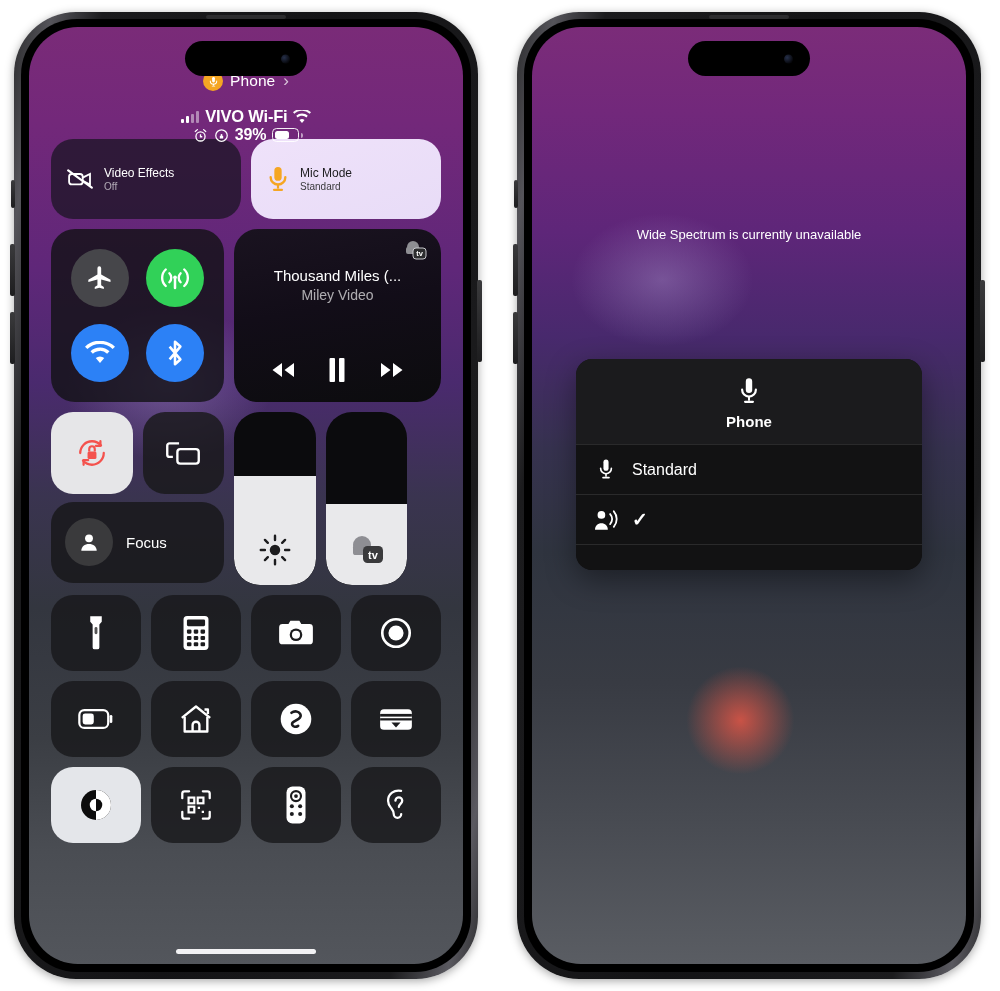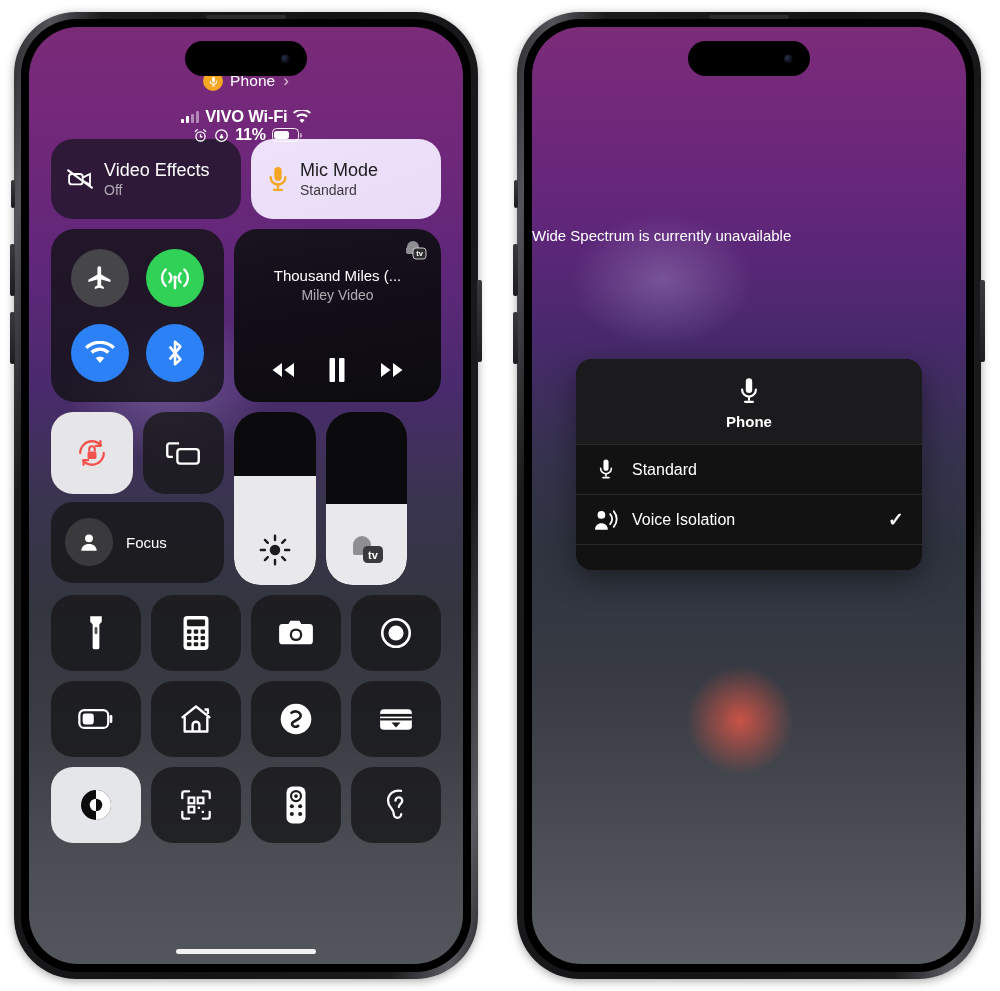--- a/index.html
+++ b/index.html
@@ -206,7 +206,7 @@
                 <path d="M9.3 12.6h5.4v4.1H9.3zM10.5 12.6v-1.6a1.5 1.5 0 0 1 3 0v1.6" fill="#fff" stroke="none"></path>
               </svg>
             </span>
-            <span class="pct">11%</span>
+            <span class="pct">39%</span>
             <span class="batt">
                 <span></span>
               </span>

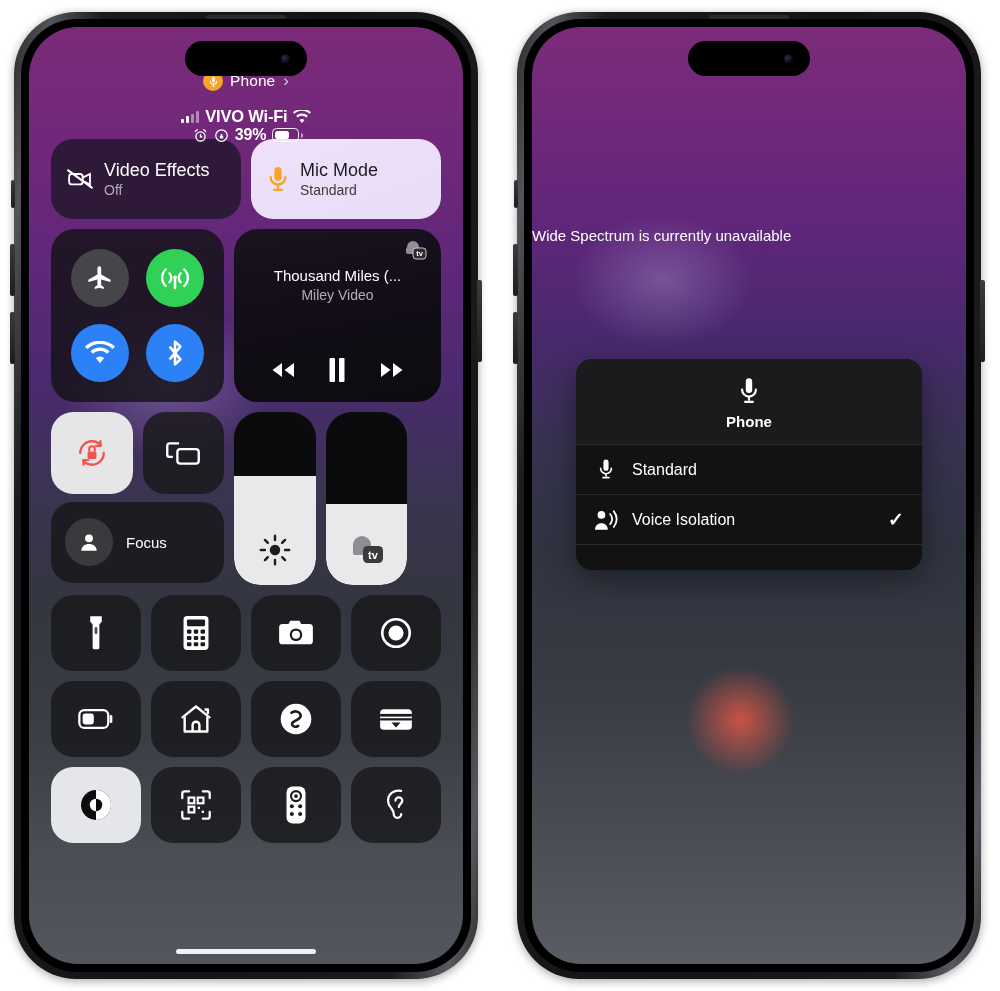--- a/index.html
+++ b/index.html
@@ -72,7 +72,7 @@
   .fx.dark { background:rgba(30,22,38,.78); }
   .fx.light { background:linear-gradient(160deg,#efe2fa,#e8dcf7); }
   .fx .txt { display:flex; flex-direction:column; gap:1px; }
-  .fx .t1 { font-size:18px; font-weight:500; }
+  .fx .t1 { font-size:12px; font-weight:500; }
   .fx .t2 { font-size:14px; }
   .fx.dark .t1 { color:#fff; } .fx.dark .t2 { color:rgba(255,255,255,.62); }
   .fx.light .t1 { color:#1c1c1e; } .fx.light .t2 { color:#3a3a3c; }

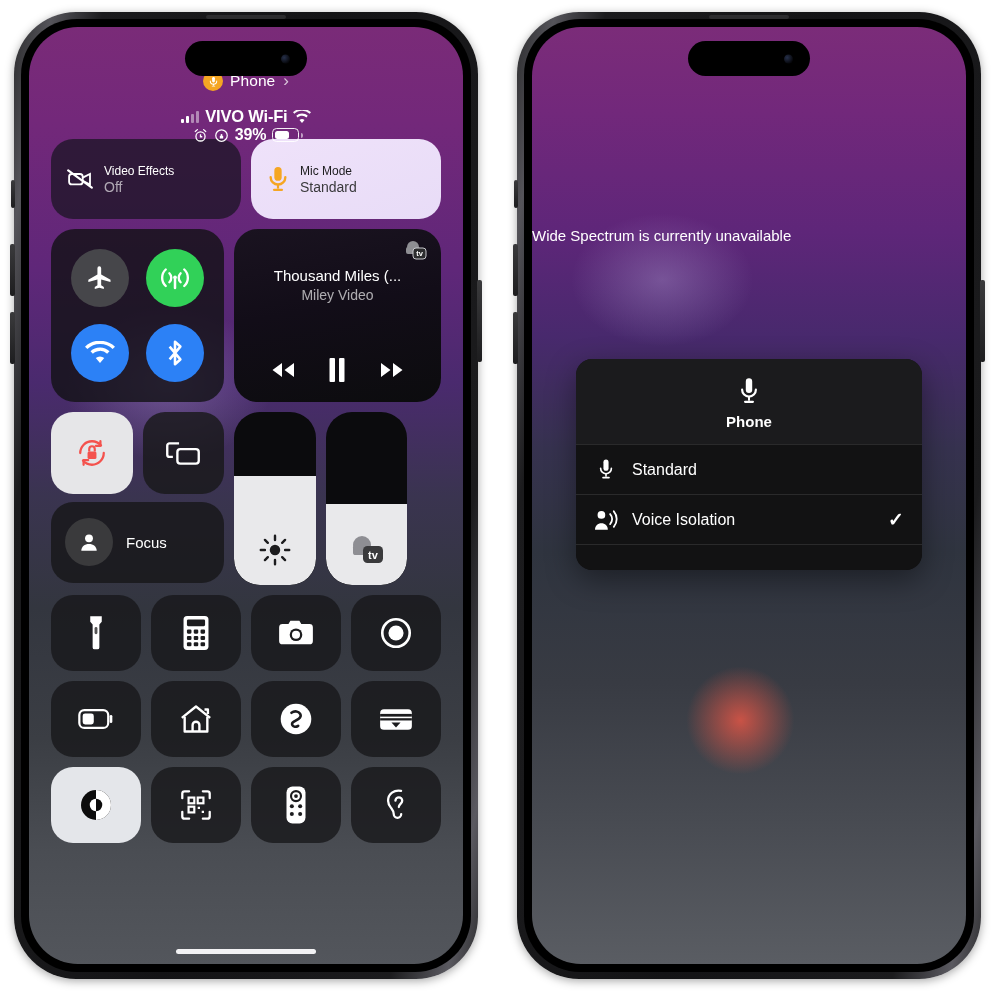--- a/index.html
+++ b/index.html
@@ -73,7 +73,7 @@
   .fx.light { background:linear-gradient(160deg,#efe2fa,#e8dcf7); }
   .fx .txt { display:flex; flex-direction:column; gap:1px; }
   .fx .t1 { font-size:12px; font-weight:500; }
-  .fx .t2 { font-size:14px; }
+  .fx .t2 { font-size:10px; }
   .fx.dark .t1 { color:#fff; } .fx.dark .t2 { color:rgba(255,255,255,.62); }
   .fx.light .t1 { color:#1c1c1e; } .fx.light .t2 { color:#3a3a3c; }
 

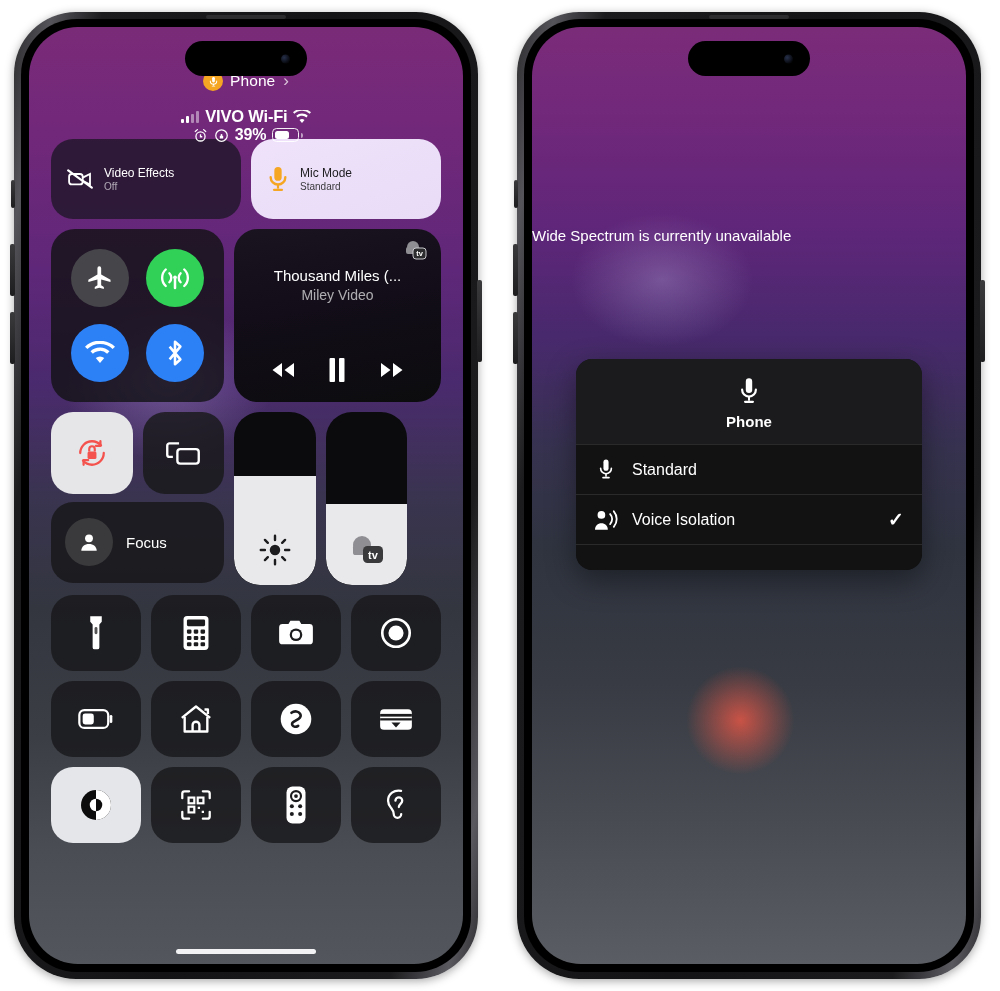--- a/index.html
+++ b/index.html
@@ -127,8 +127,8 @@
               width:140px; height:5px; border-radius:3px; background:#f2f2f4; z-index:45; }
 
   
-  .unavail { position:absolute; top:200px; left:0; right:0; 
-             color:#fff; font-size:15px; font-weight:500; z-index:25; }
+  .unavail { position:absolute; top:200px; left:0; right:0; text-align:center;
+             color:#fff; font-size:13px; font-weight:500; z-index:25; }
   .menu { position:absolute; left:44px; right:44px; top:332px; border-radius:16px;
           overflow:hidden; background:rgba(18,18,19,.96); z-index:25;
           box-shadow:0 10px 30px rgba(0,0,0,.4); }

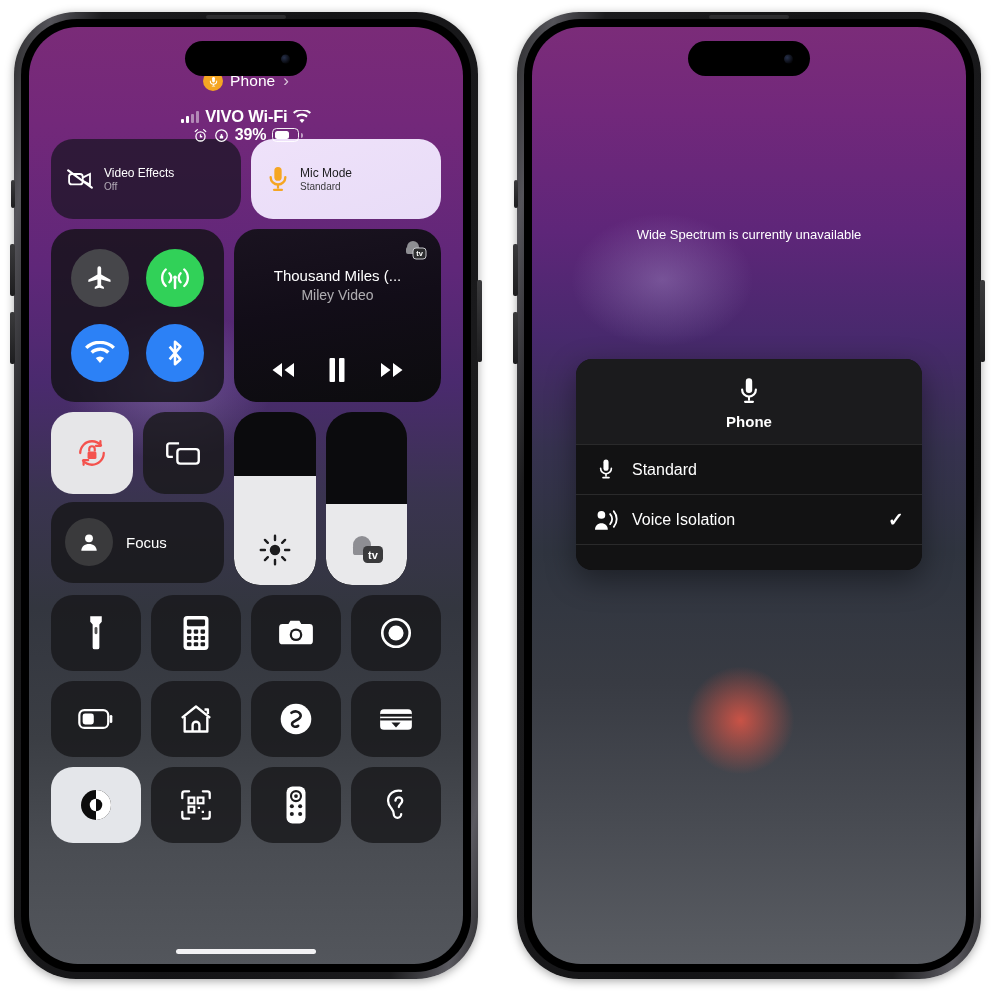--- a/index.html
+++ b/index.html
@@ -519,7 +519,6 @@
                 <path d="M21.5 2.5a13 13 0 0 1 0 17" fill="none" stroke="#fff" stroke-width="2" stroke-linecap="round"></path>
               </svg>
             </span>
-            <span class="mlabel">Voice Isolation</span>
             <span class="chk">✓</span>
           </div>
 

